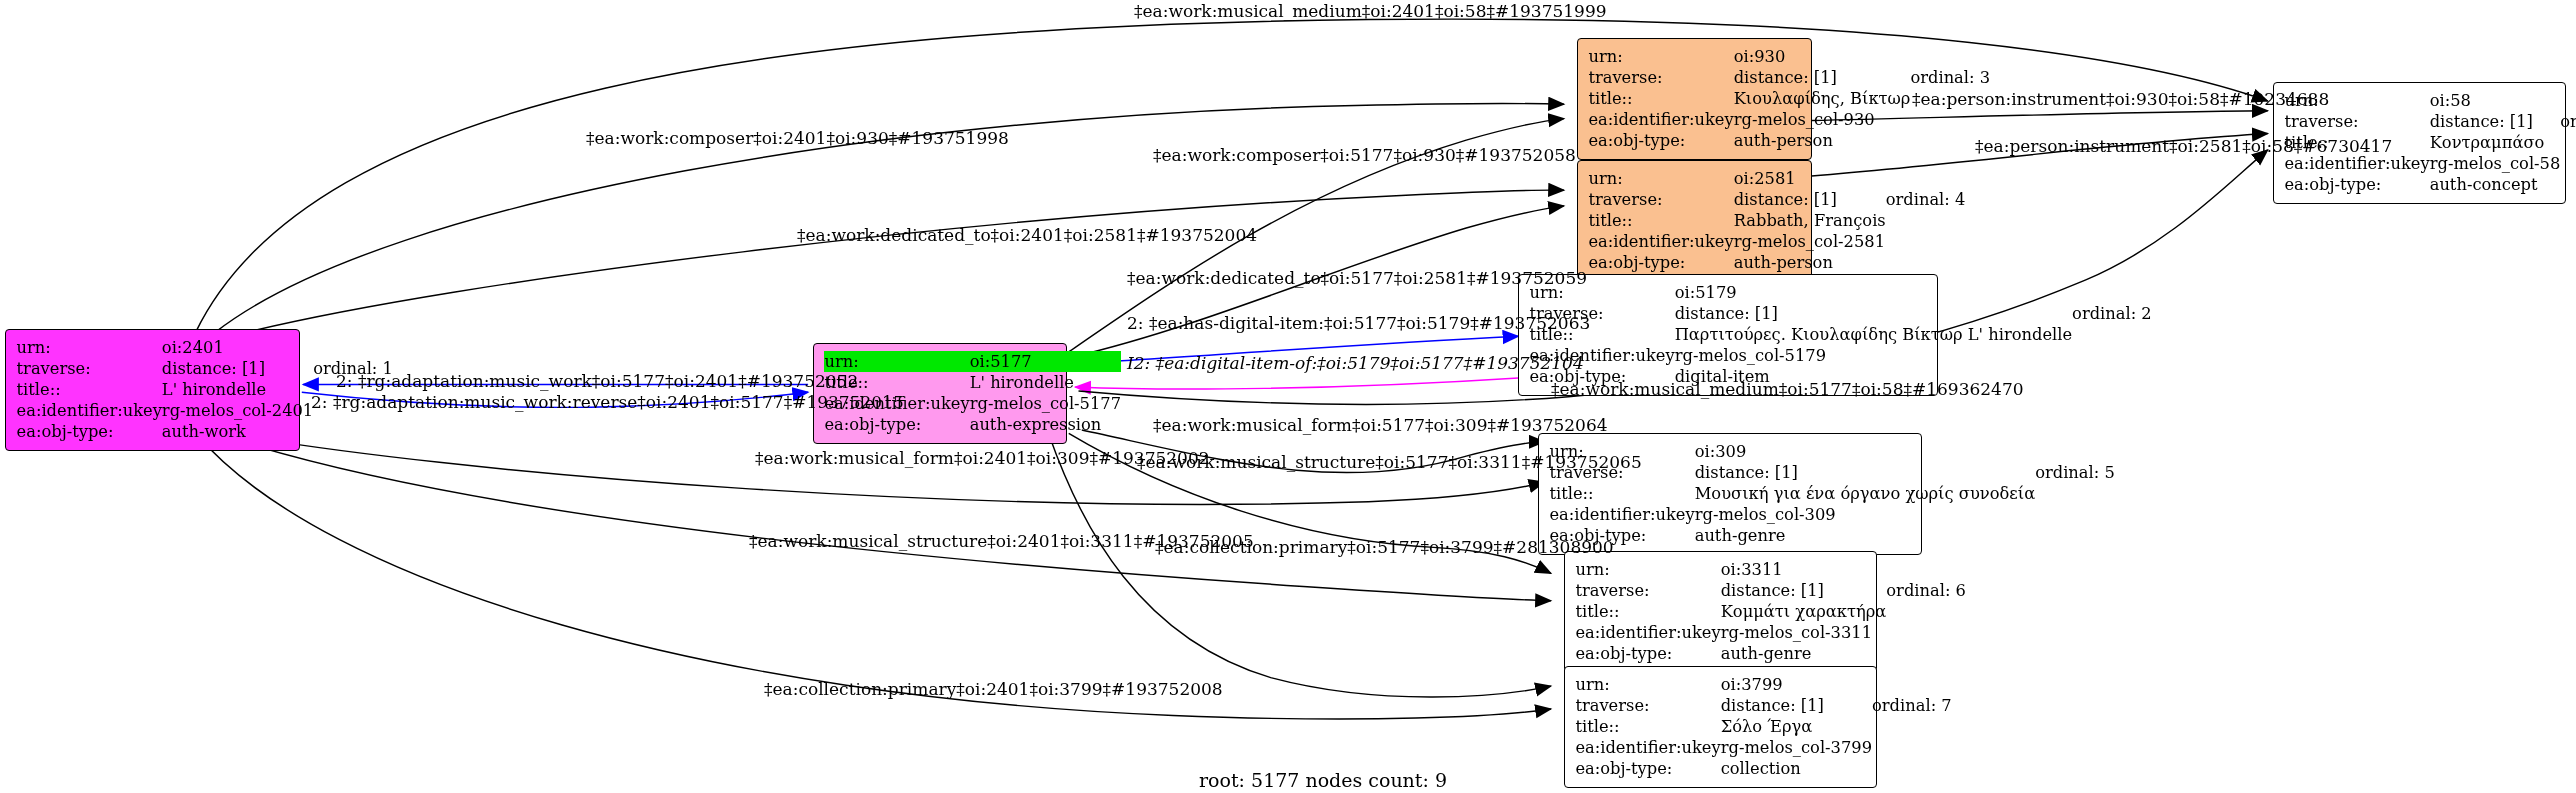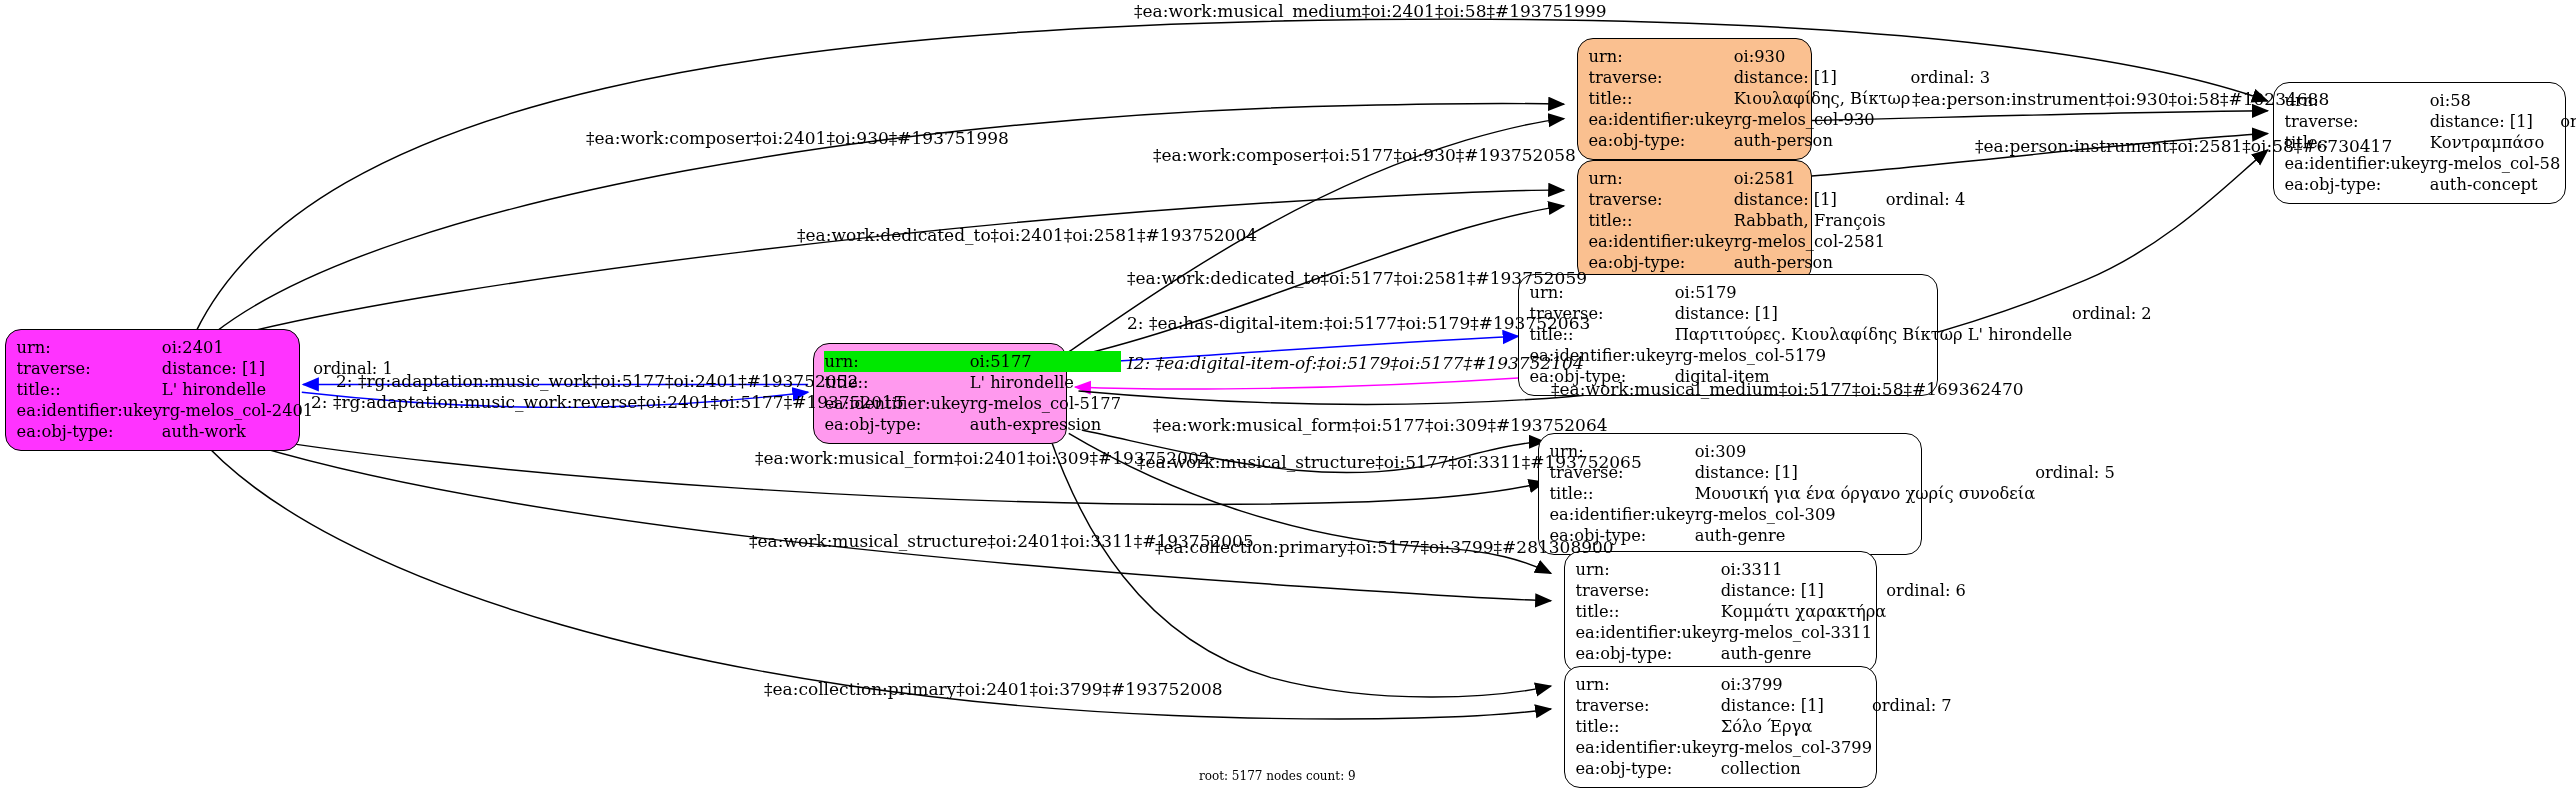--- a/index.html
+++ b/index.html
@@ -8,7 +8,7 @@
 
   svg.edges{position:absolute;left:0;top:0;width:2576px;height:793px;pointer-events:none;}
 
-  .node{position:absolute;box-sizing:border-box;border:1.3px solid #000;border-radius:16px;
+  .node{position:absolute;box-sizing:border-box;border:1.3px solid #000;border-radius:4px;
         background:#ffffff;padding:6.5px 9px 7.8px 10.4px;}
   .node.magenta{background:#ff33ff;}
   .node.pink{background:#ff99ee;}

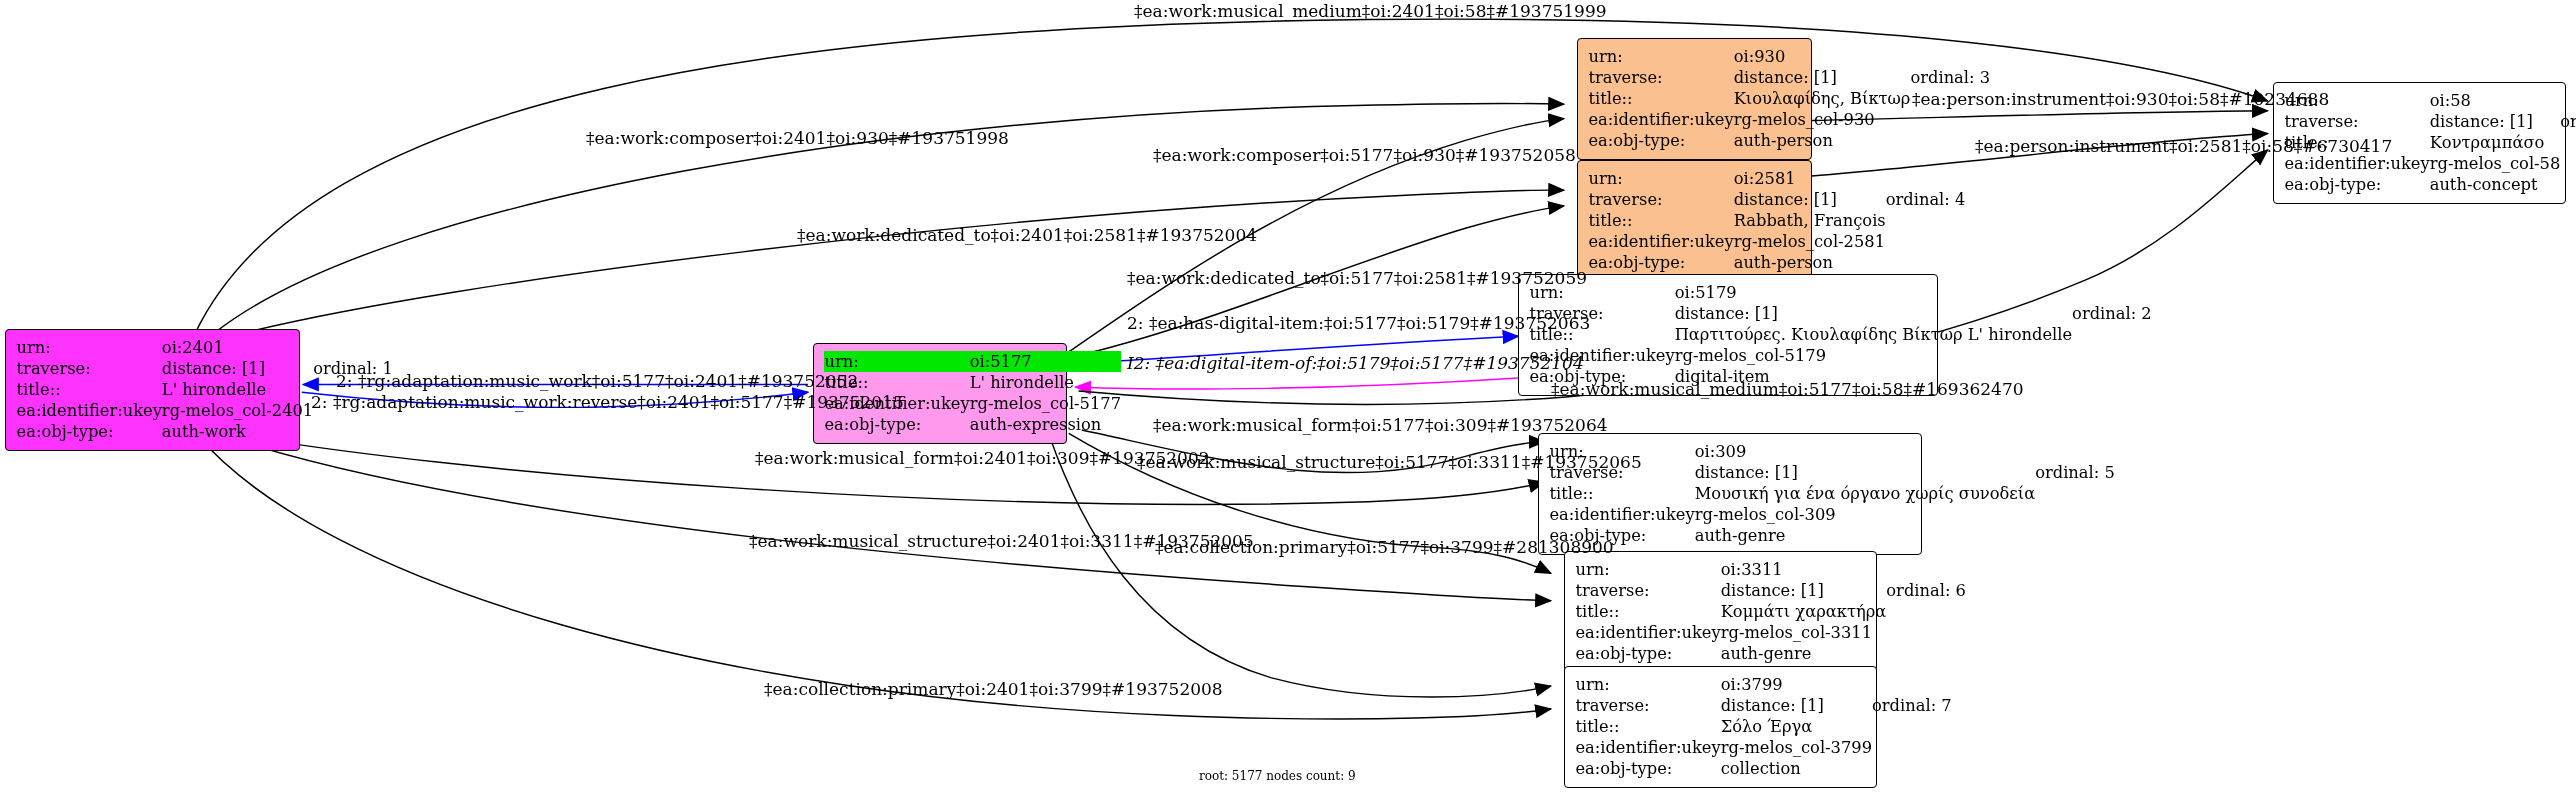--- a/index.html
+++ b/index.html
@@ -23,7 +23,7 @@
   tr.hl td{background:#00e800;}
 
   .elabel{position:absolute;font-size:17px;line-height:1;color:#000;white-space:nowrap;}
-  .footer{position:absolute;font-size:12px;color:#000;white-space:nowrap;}
+  .footer{position:absolute;font-size:19px;color:#000;white-space:nowrap;}
 </style>
 </head>
 <body>

